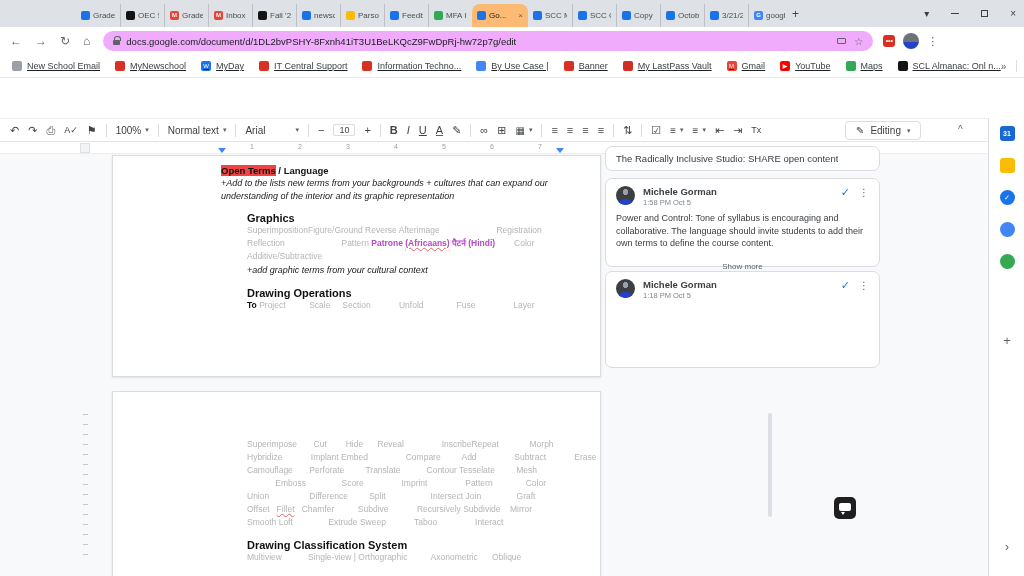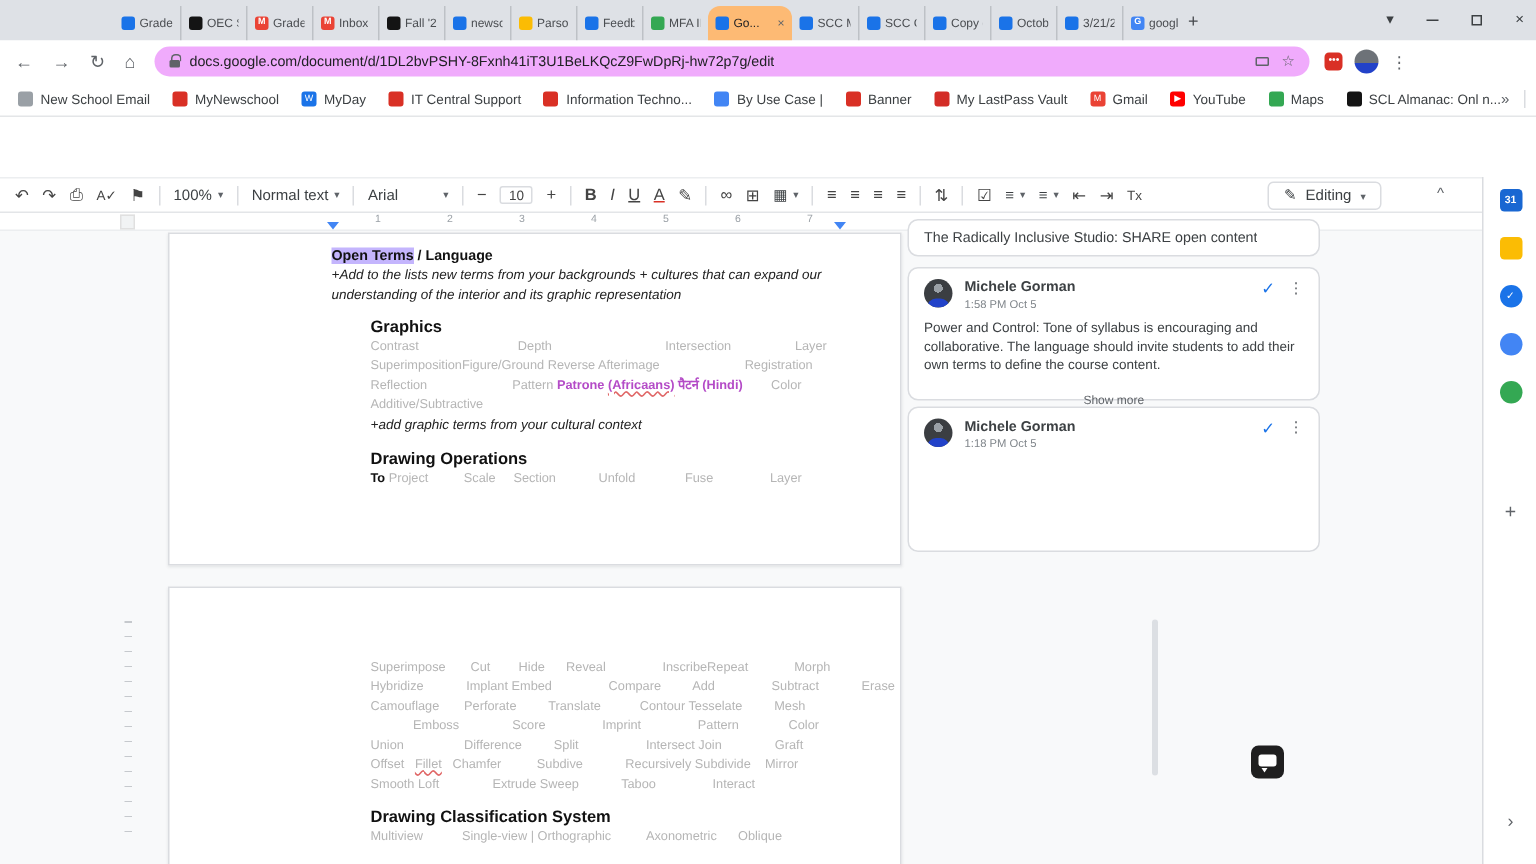--- a/index.html
+++ b/index.html
@@ -42,7 +42,7 @@
   
   #bookmarksbar { position:absolute; left:0; top:55px; width:1024px; height:23px; background:#fff; border-bottom:1px solid #e4e6e8; display:flex; align-items:center; padding:0 12px; }
   #bookmarks { display:flex; align-items:center; gap:15px; }
-  .bm { display:flex; align-items:flex-start; gap:5px; }
+  .bm { display:flex; align-items:flex-start; gap:5px;text-decoration:underline; }
   .bm-ic { width:10px; height:10px; border-radius:2px; color:#fff; font-size:6px; line-height:10px; text-align:center; }
   .bm-label { font-size:9px; color:#3c4043; white-space:nowrap; }
   #bm-right { margin-left:auto; display:flex; align-items:center; gap:10px; color:#5f6368; }

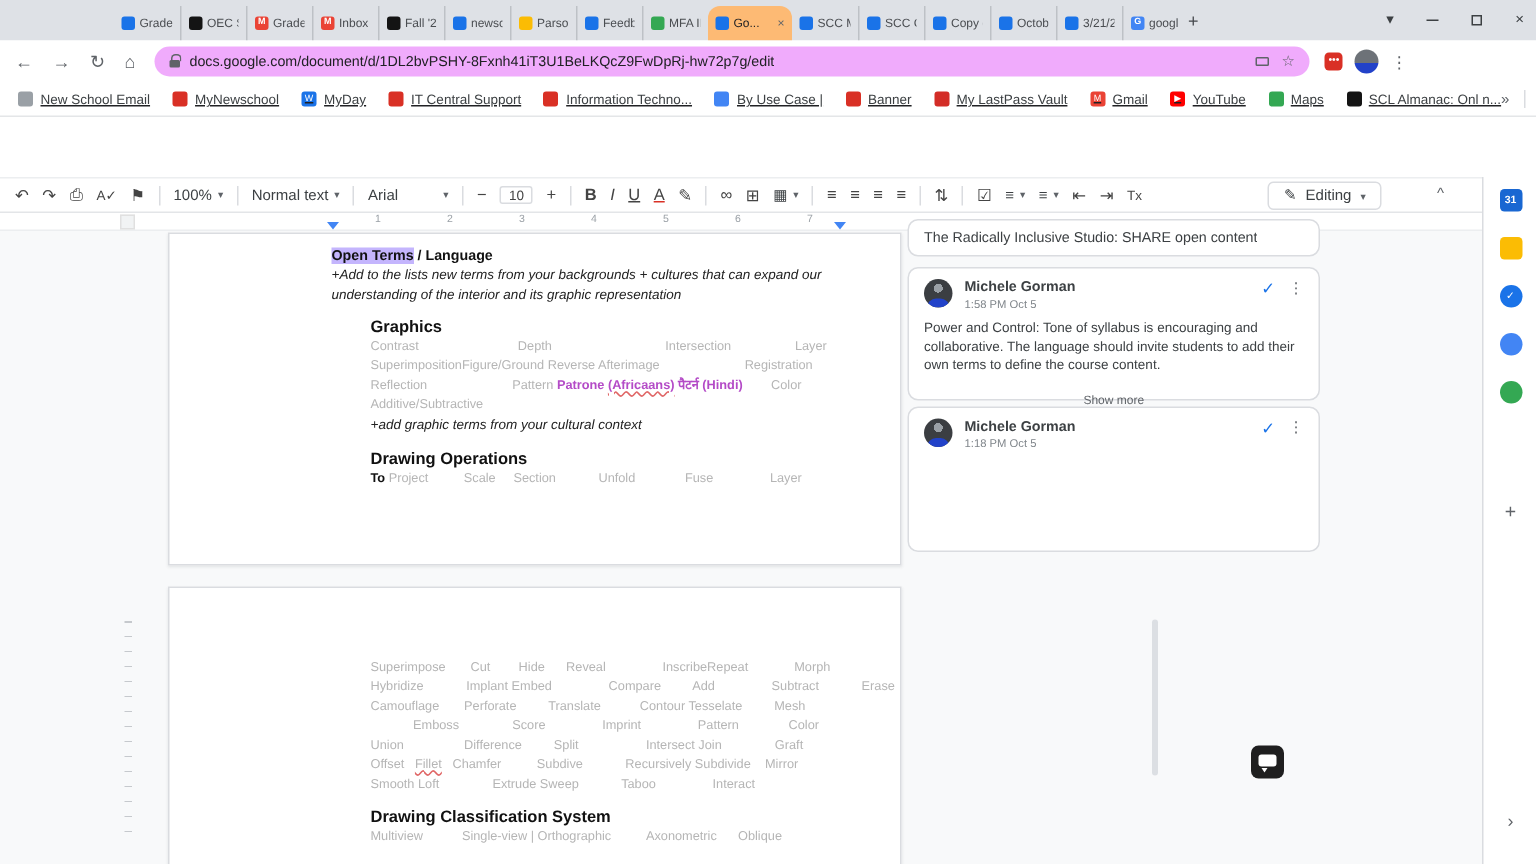--- a/index.html
+++ b/index.html
@@ -97,7 +97,7 @@
   #page2 { top:249px; height:200px; padding:46px 0 0 134px; }
 
   .doc-h { font-size:9.5px; font-weight:bold; color:#111; }
-  .hl { background:#c4b5fd; }
+  .hl { background:#ef4444; }
   .doc-intro { font-size:9px; font-style:italic; color:#222; line-height:12.5px; white-space:pre-line; margin-top:1px; }
   .sub { margin-left:26px; }
   .doc-sub-h { font-size:11px; font-weight:bold; color:#111; margin-top:10px; }

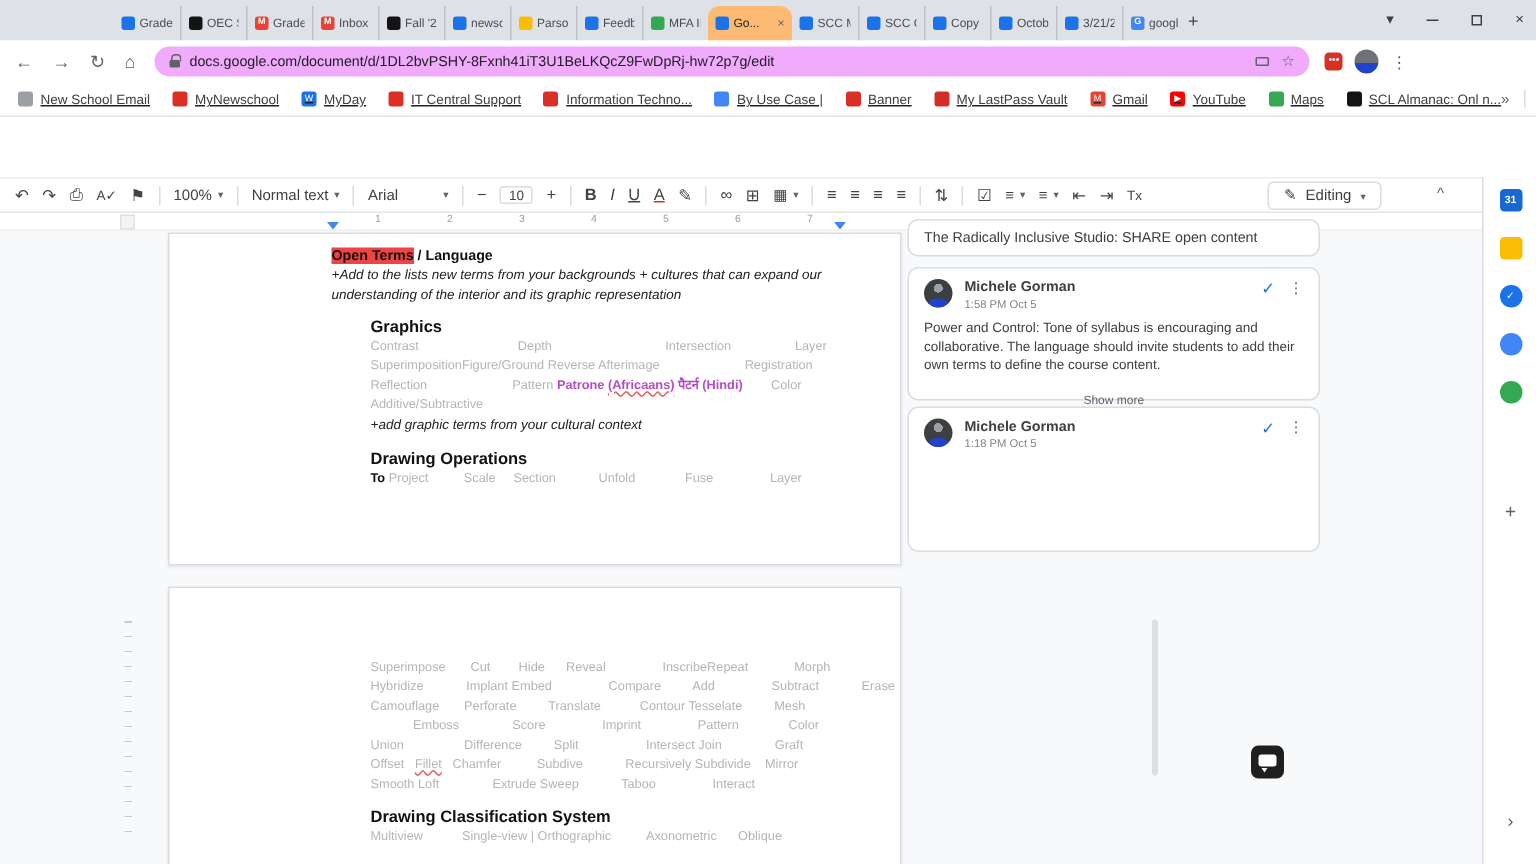--- a/index.html
+++ b/index.html
@@ -445,7 +445,6 @@
 understanding of the interior and its graphic representation</div>
       <div class="sub">
         <div class="doc-sub-h">Graphics</div>
-        <div class="gray-row">Contrast                            Depth                                Intersection                  Layer</div>
         <div class="gray-row">SuperimpositionFigure/Ground Reverse Afterimage                        Registration</div>
         <div class="gray-row"><span>Reflection                        Pattern </span><span class="magenta">Patrone </span><span class="magenta sp-red">(Africaans)</span><span class="magenta"> पैटर्न (Hindi)</span><span>        Color</span></div>
         <div class="gray-row">Additive/Subtractive</div>

